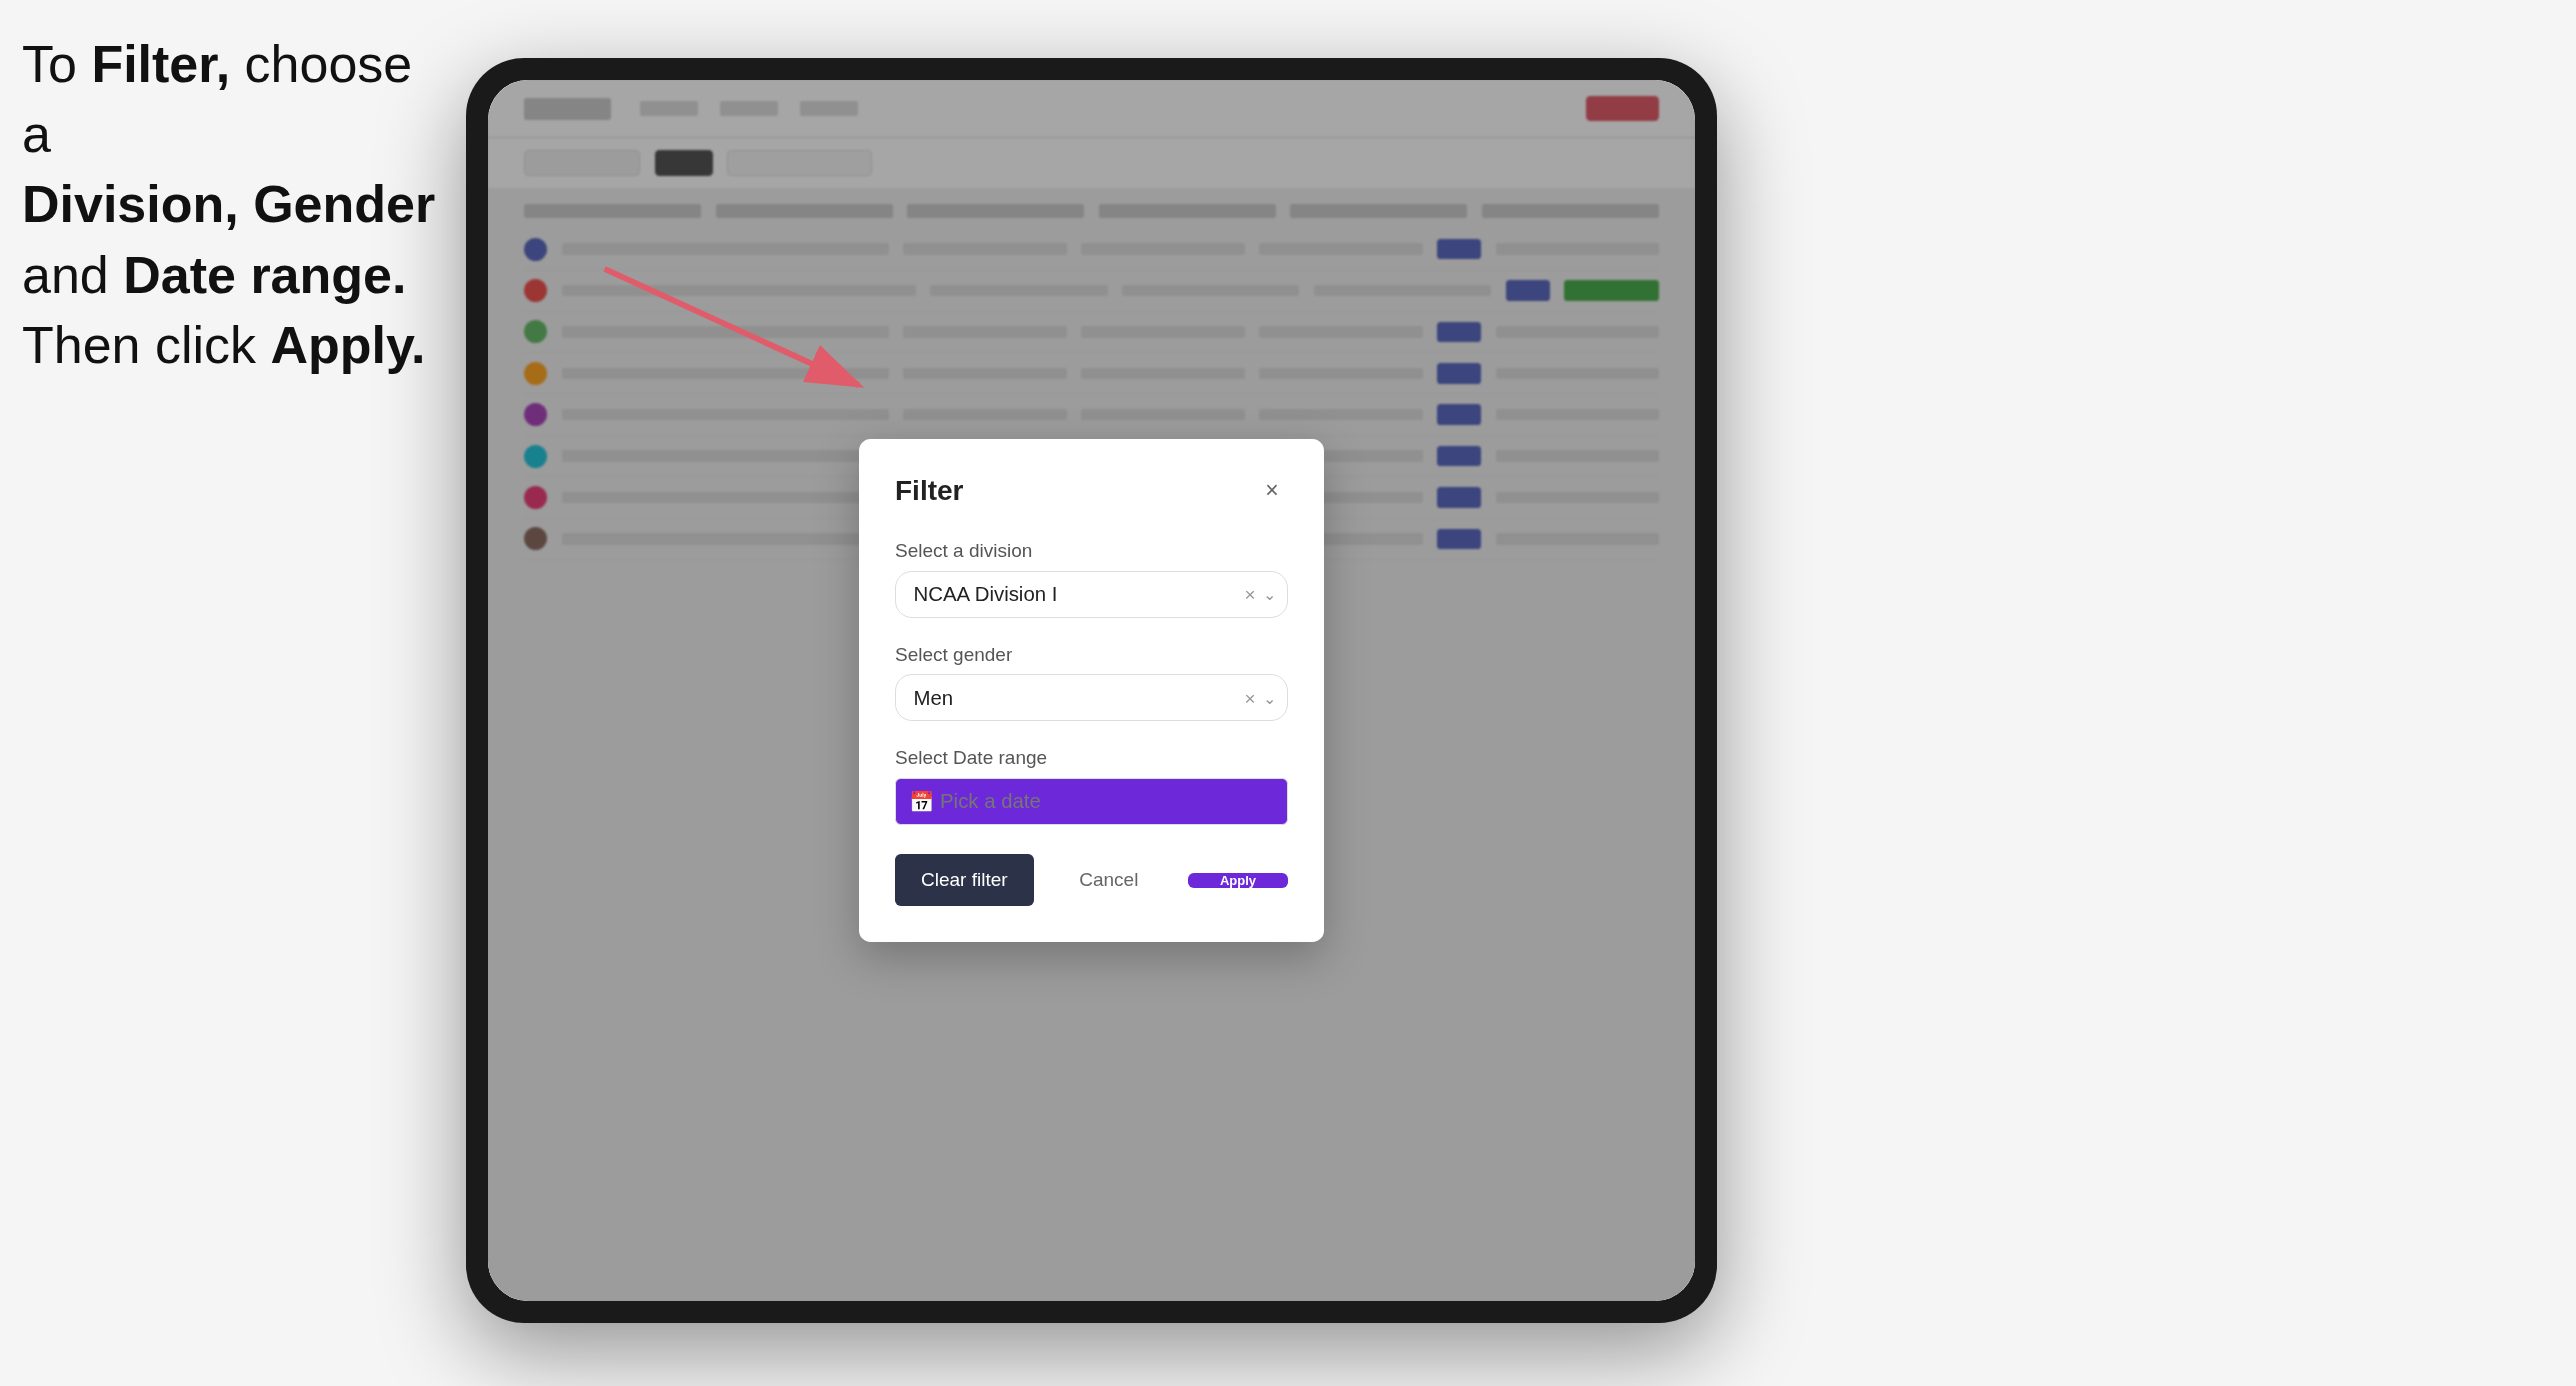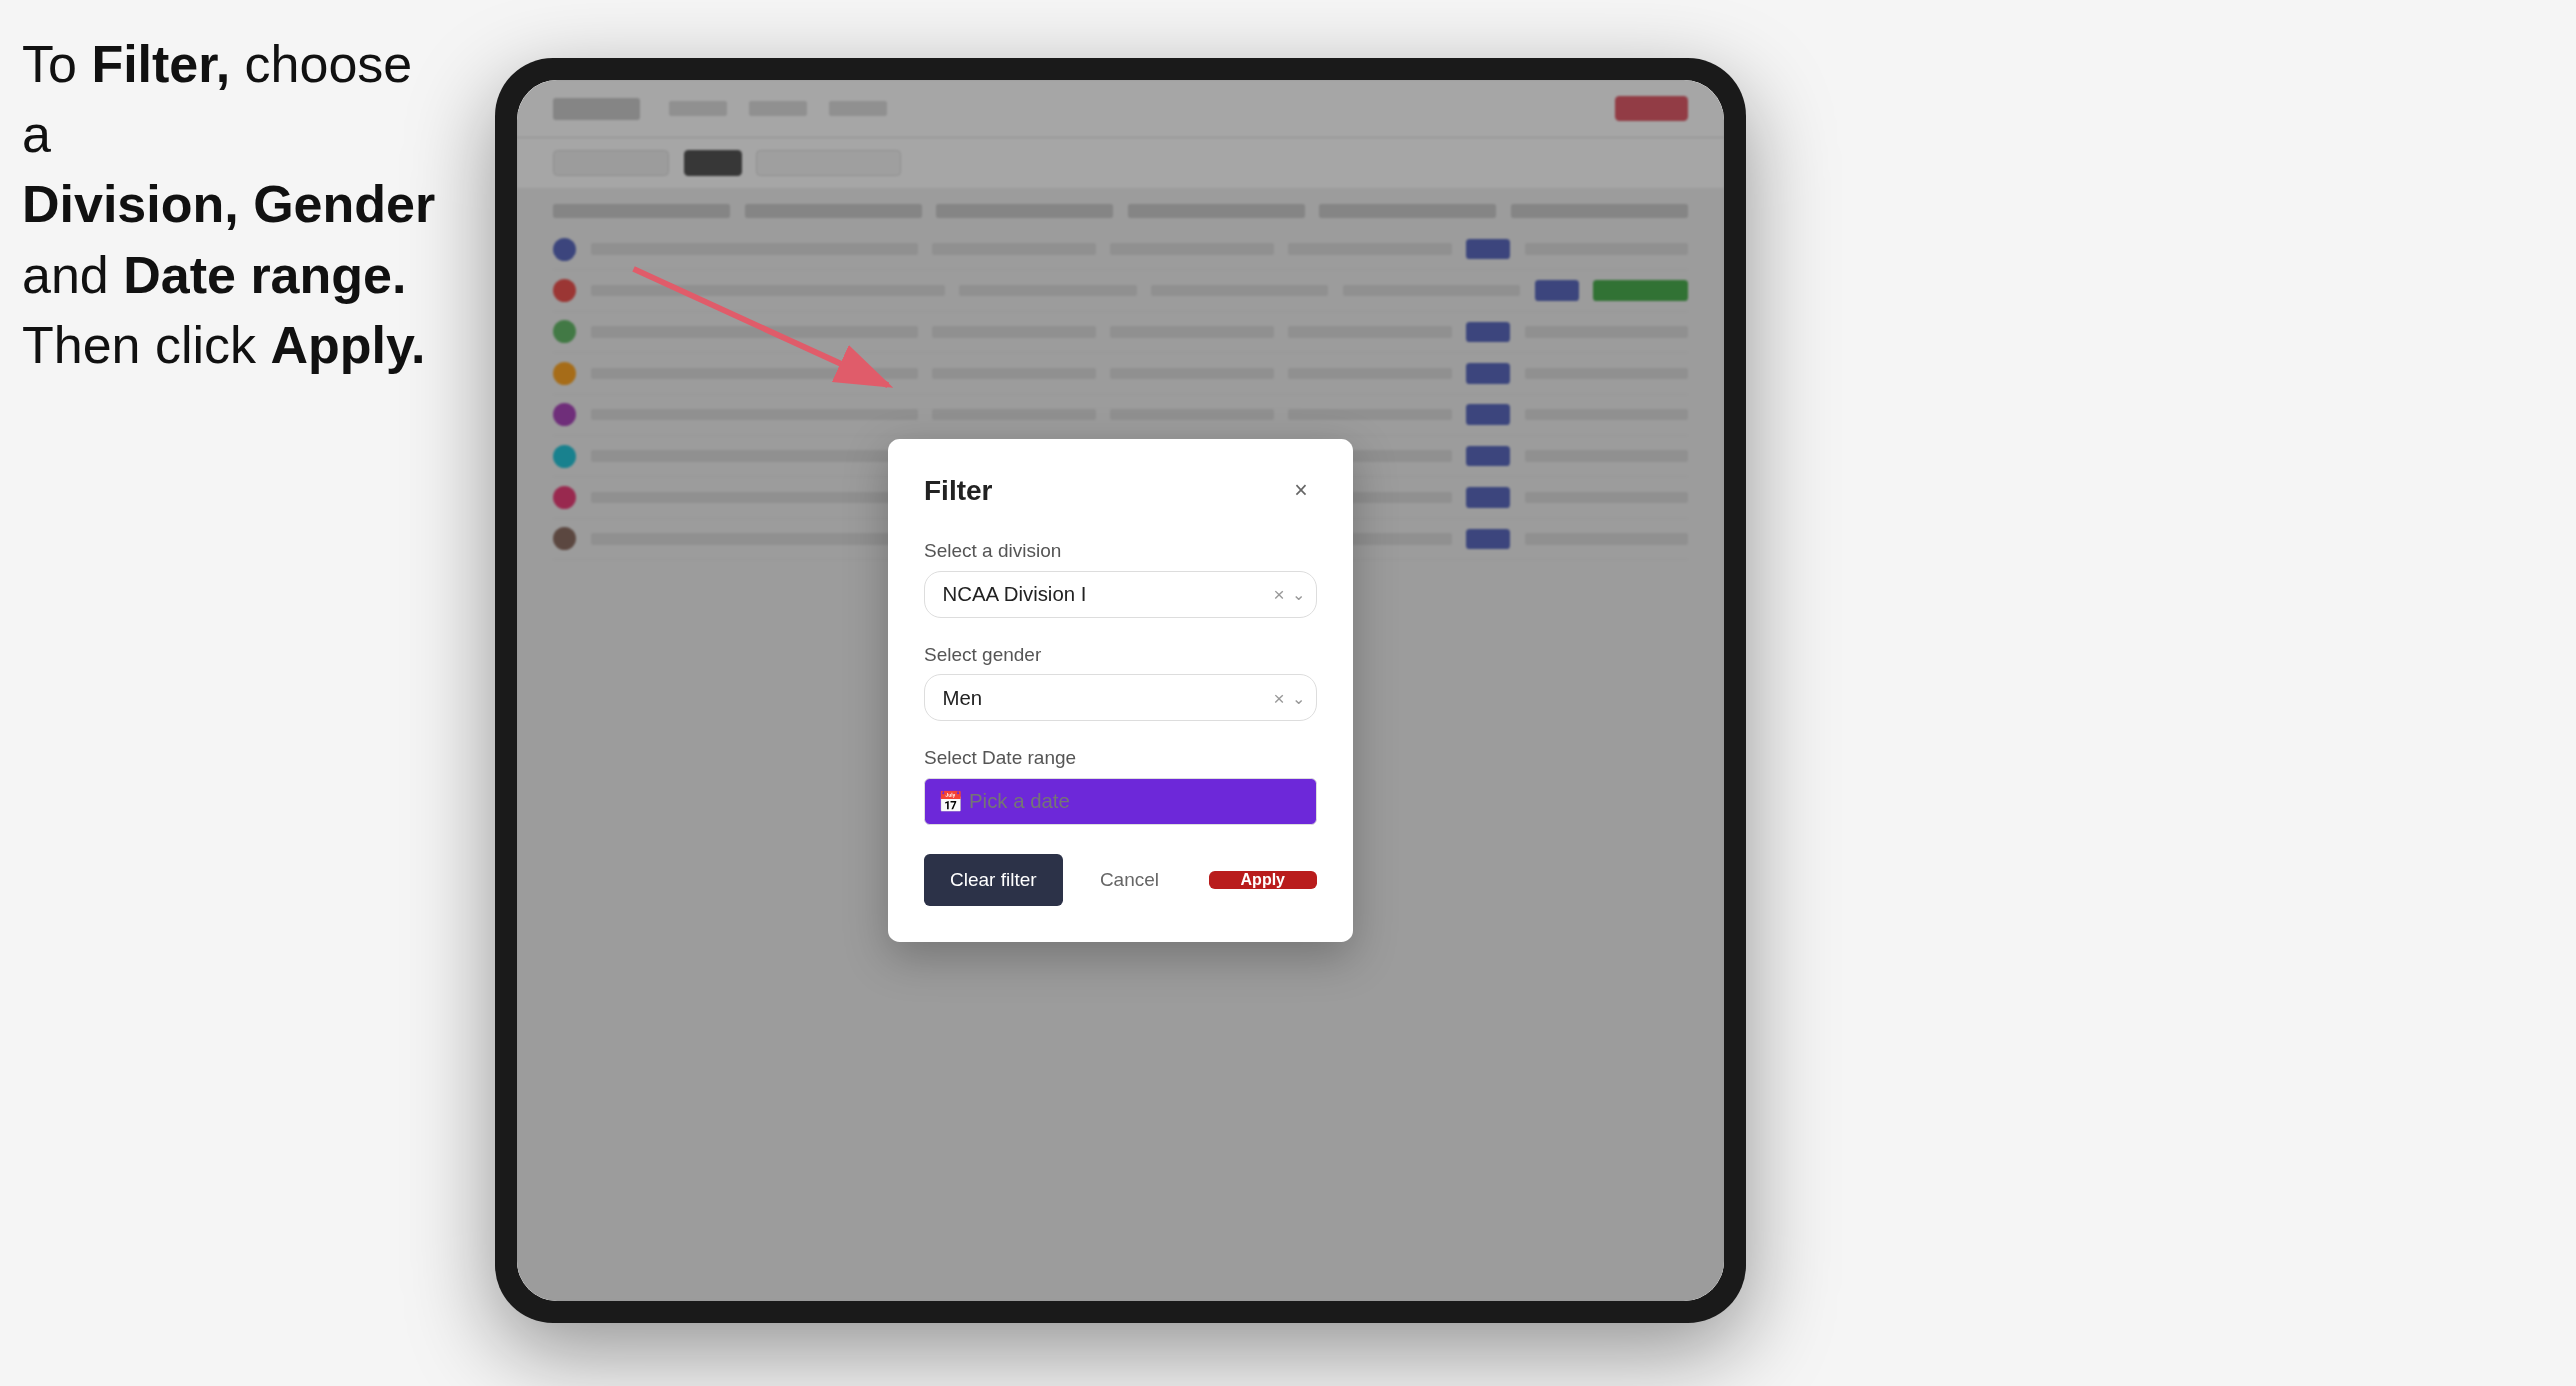--- a/index.html
+++ b/index.html
@@ -30,7 +30,7 @@
     .tablet-device {
       position: absolute;
       top: 58px;
-      left: 495px;
+      left: 466px;
       width: 1251px;
       height: 1265px;
       background: #1a1a1a;

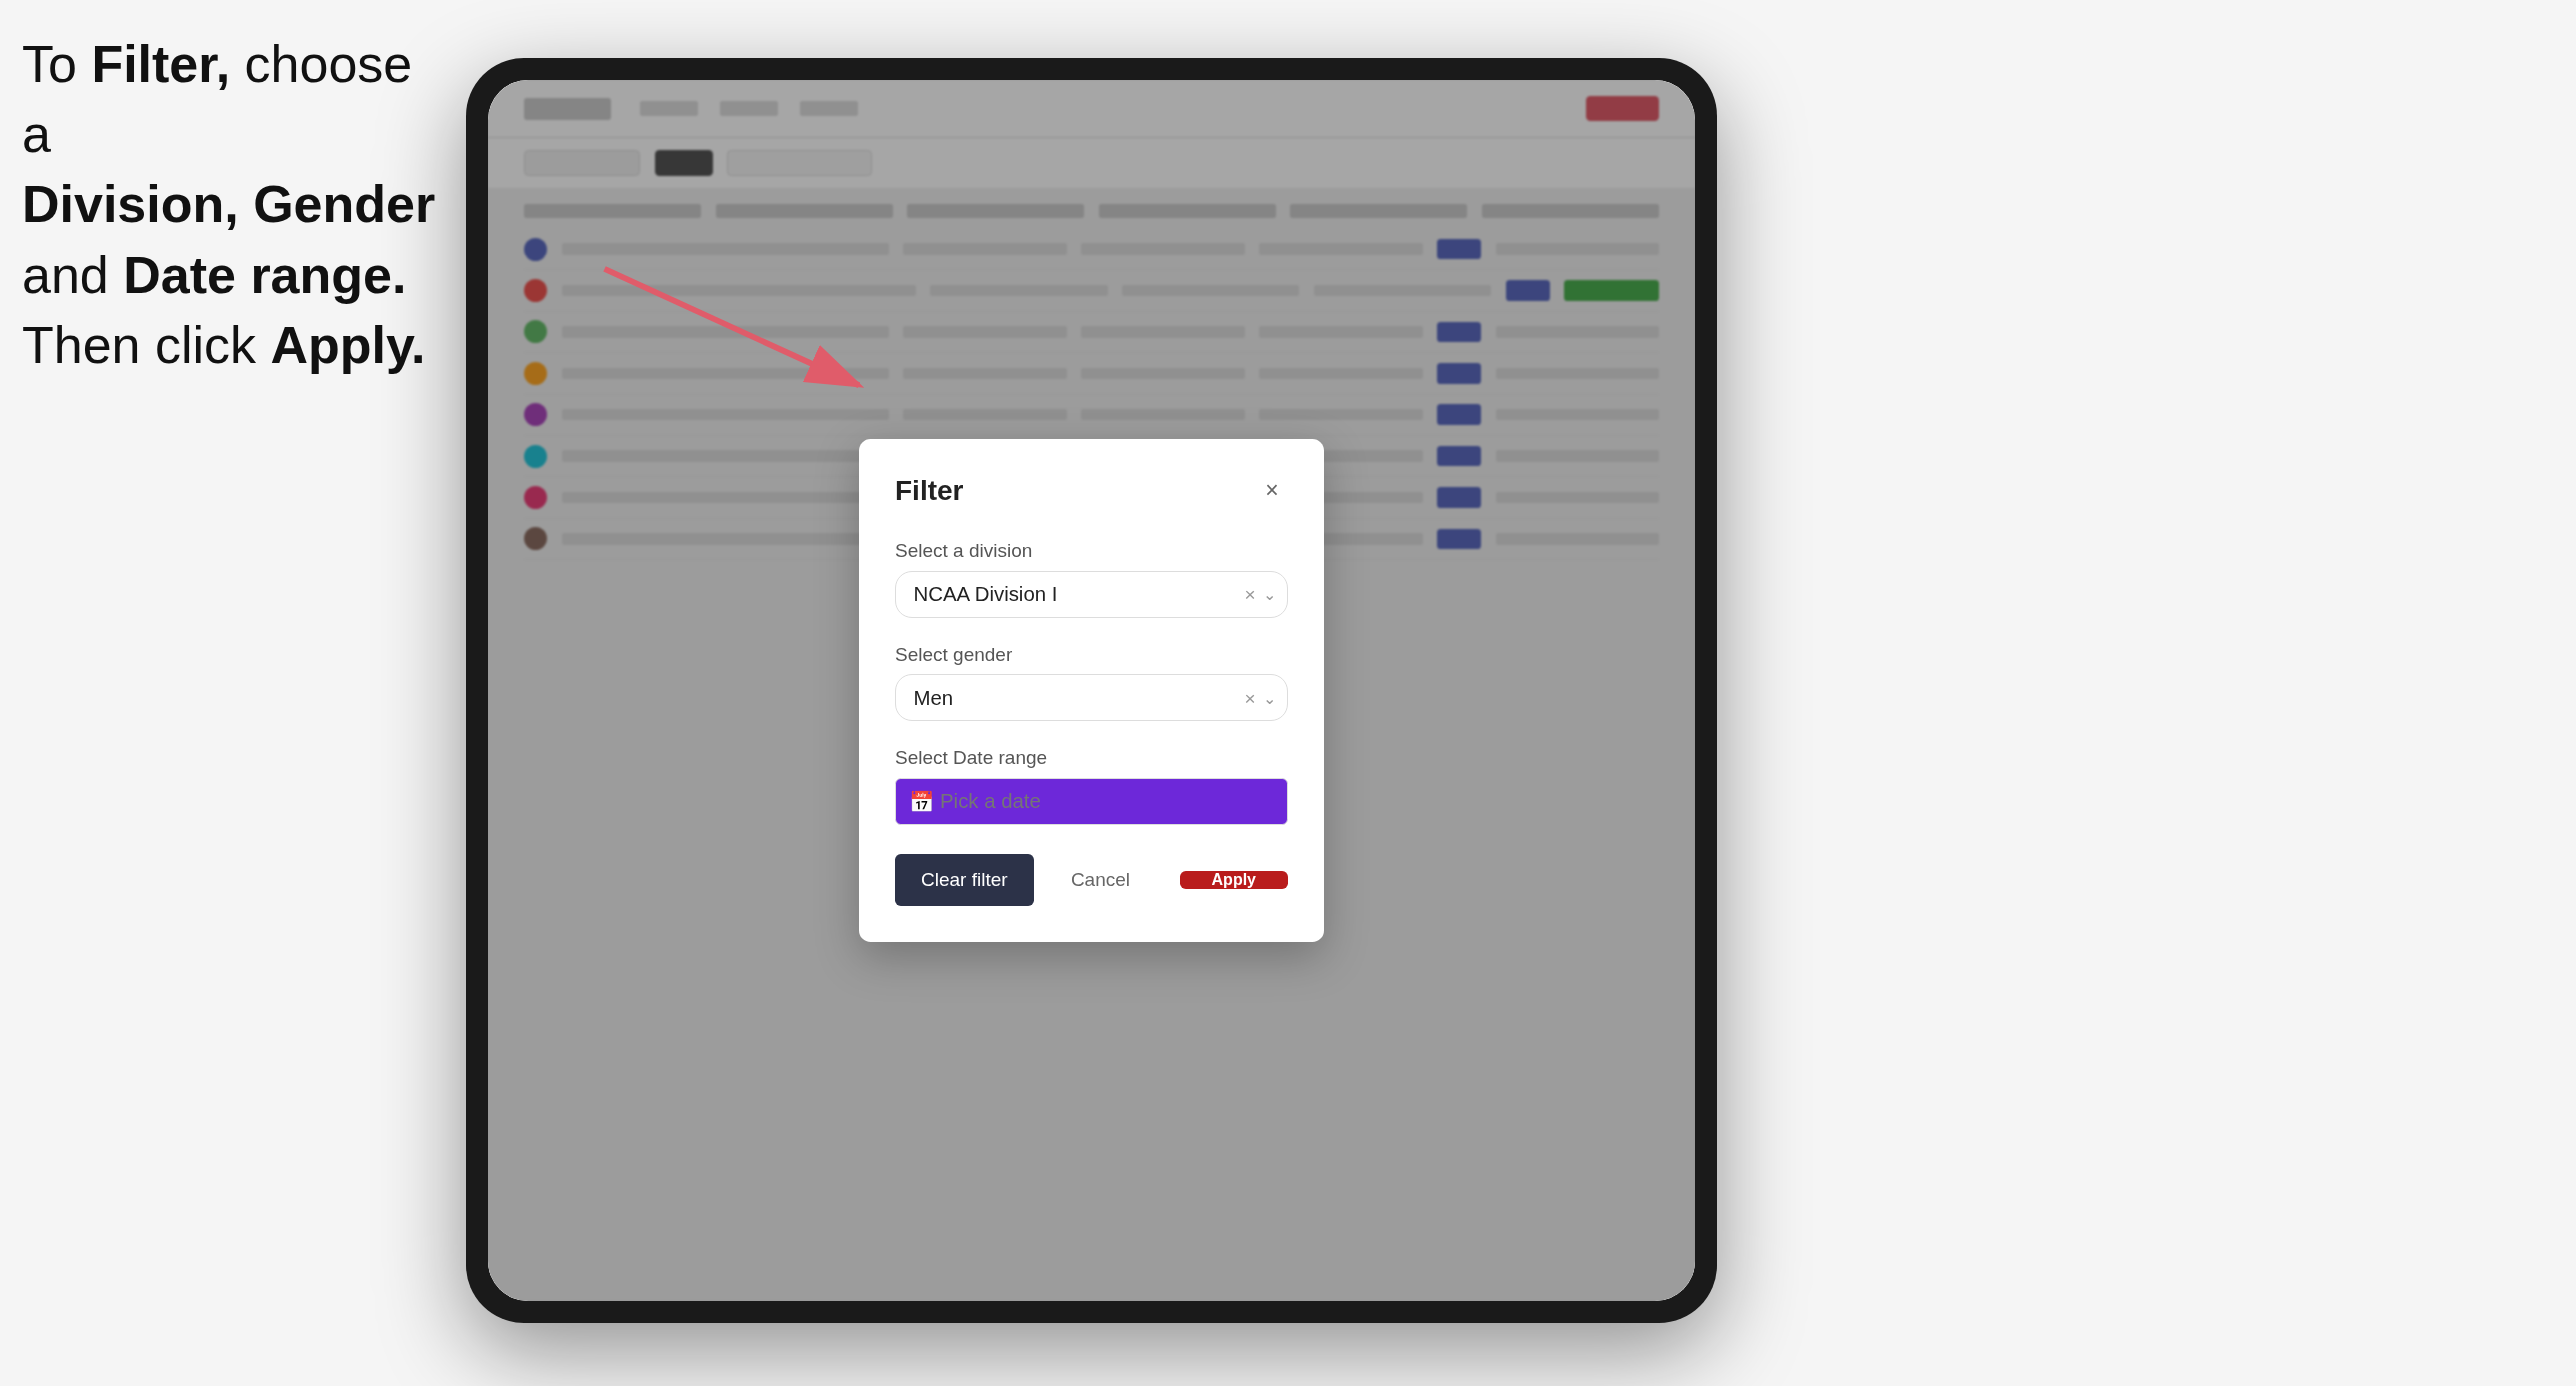--- a/index.html
+++ b/index.html
@@ -354,12 +354,12 @@
     }
 
     .btn-apply {
-      background: #b91c1c;
+      background: #6d28d9;
       color: #fff;
       border: none;
       border-radius: 5.8px;
       padding: 0 32px;
-      font-size: 16px;
+      font-size: 13px;
       font-weight: 600;
       cursor: pointer;
     }

